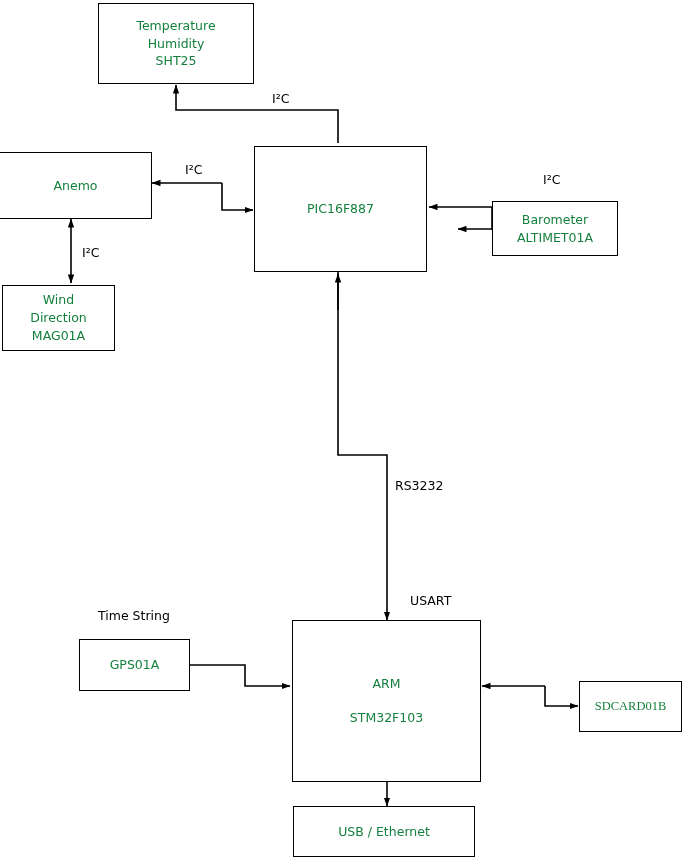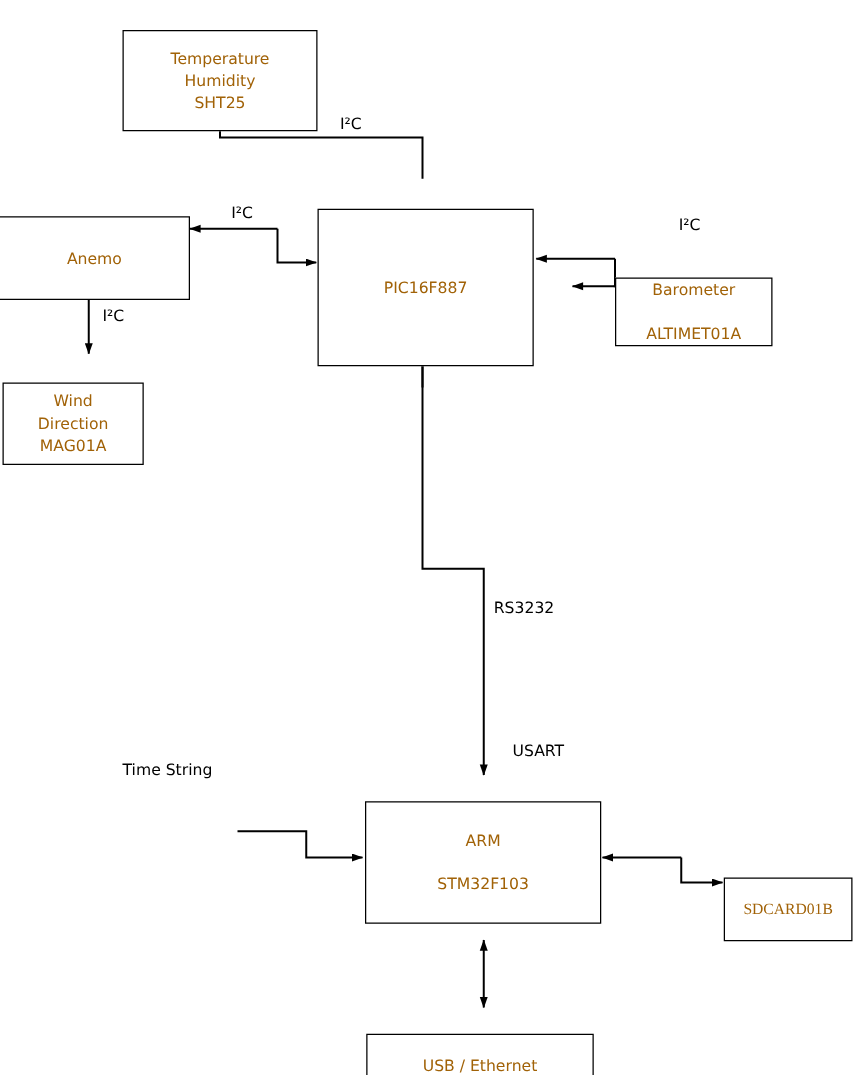--- a/index.html
+++ b/index.html
@@ -26,10 +26,9 @@
     justify-content: center;
     text-align: center;
     font-size: 12.5px;
-    color: #a16207;
+    color: #15803d;
     line-height: 1.42;
     z-index: 3;
-    margin-top: 21px;
   }
   .node .line {
     display: block;

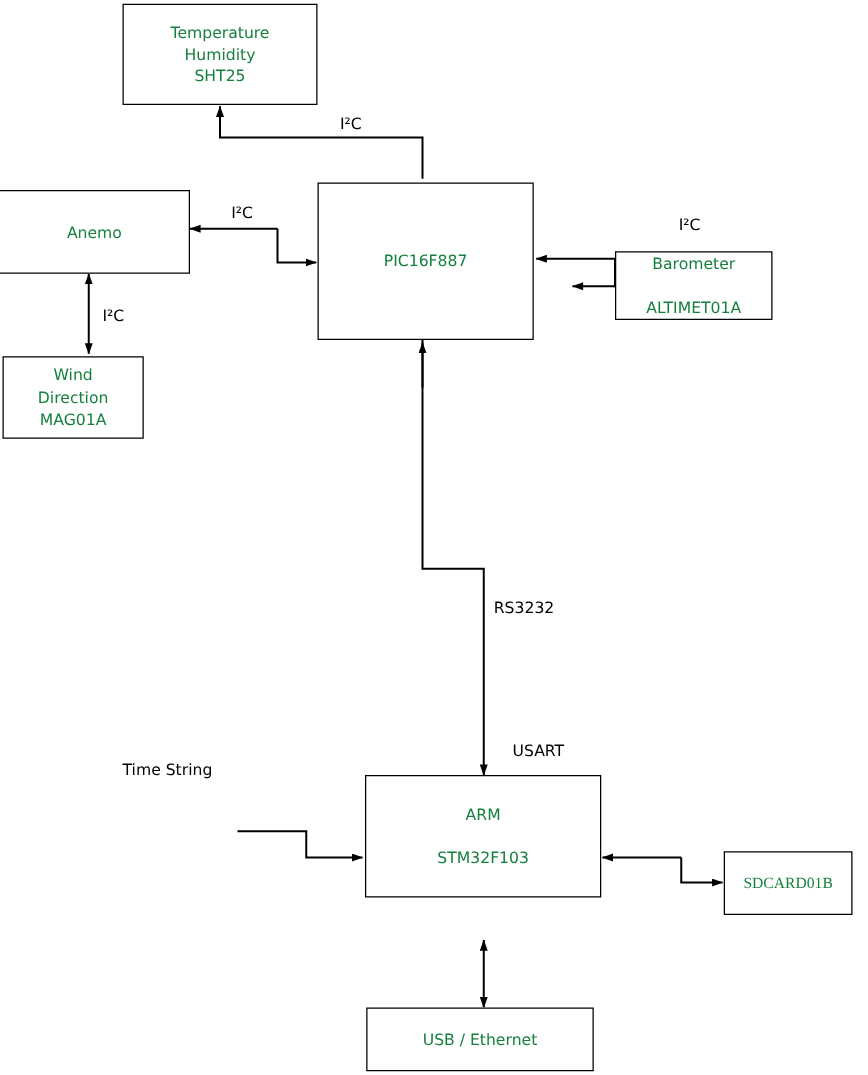--- a/index.html
+++ b/index.html
@@ -108,7 +108,7 @@
     <span class="line">PIC16F887</span>
   </div>
 
-  <div class="node" style="left:492px; top:201px; width:126px; height:55px;justify-content:space-between;">
+  <div class="node" style="left:492px; top:201px; width:126px; height:55px;">
     <span class="line">Barometer</span>
     <span class="line">ALTIMET01A</span>
   </div>

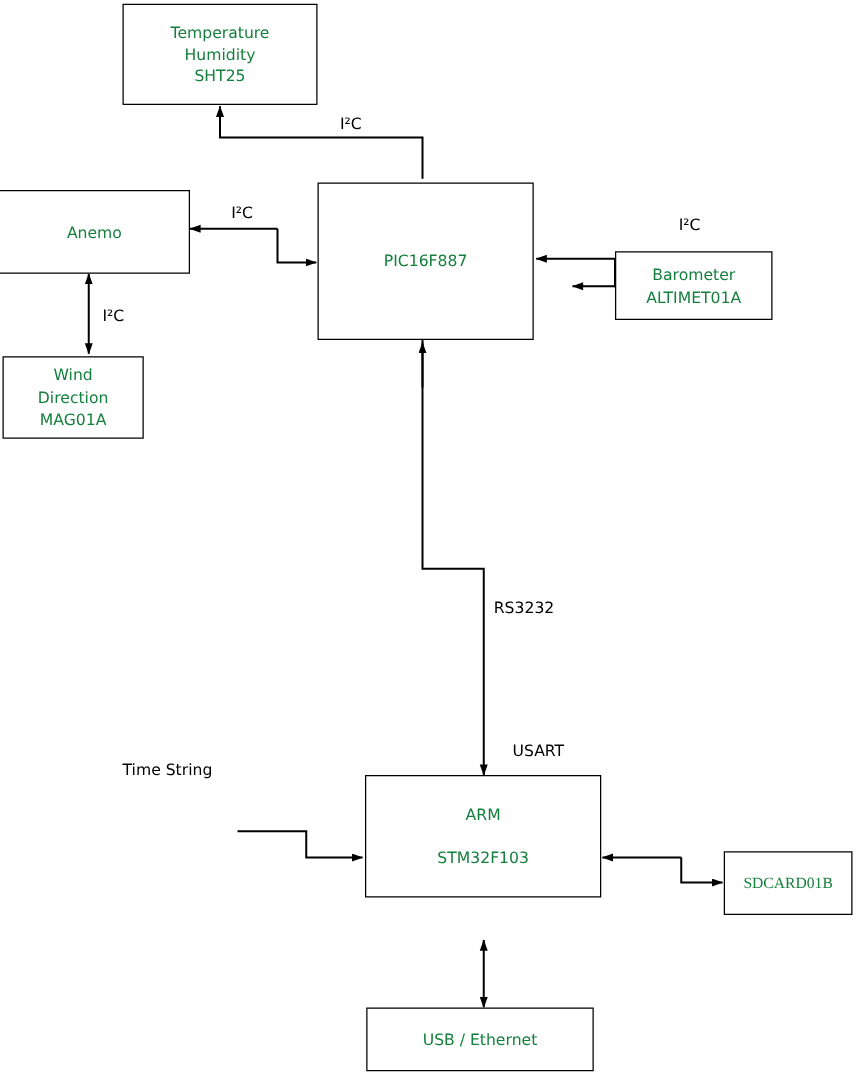--- a/index.html
+++ b/index.html
@@ -119,6 +119,9 @@
     <span class="line">MAG01A</span>
   </div>
 
+  <div class="node" style="left:79px; top:639px; width:111px; height:52px;">
+    <span class="line">GPS01A</span>
+  </div>
 
   <div class="node spaced" style="left:292px; top:620px; width:189px; height:98px;">
     <span class="line">ARM</span>

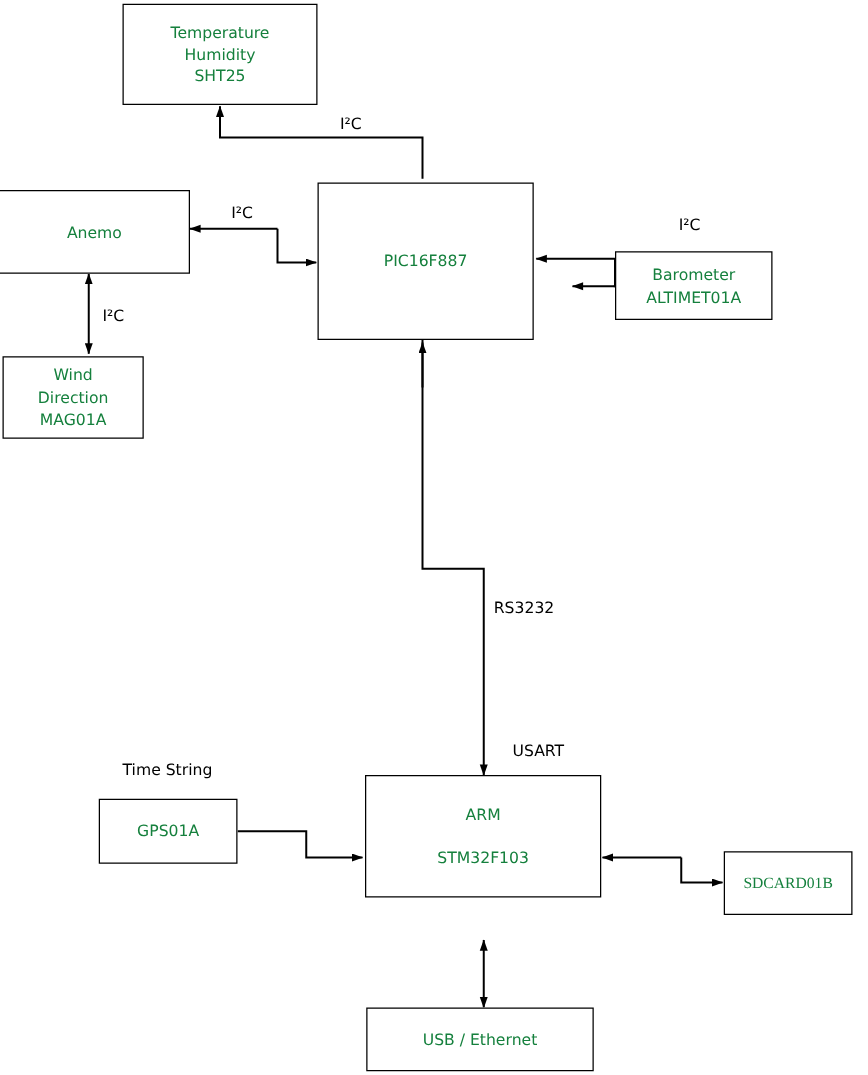--- a/index.html
+++ b/index.html
@@ -123,7 +123,7 @@
     <span class="line">GPS01A</span>
   </div>
 
-  <div class="node spaced" style="left:292px; top:620px; width:189px; height:98px;">
+  <div class="node spaced" style="left:292px; top:620px; width:189px; height:162px;">
     <span class="line">ARM</span>
     <span class="line">STM32F103</span>
   </div>

